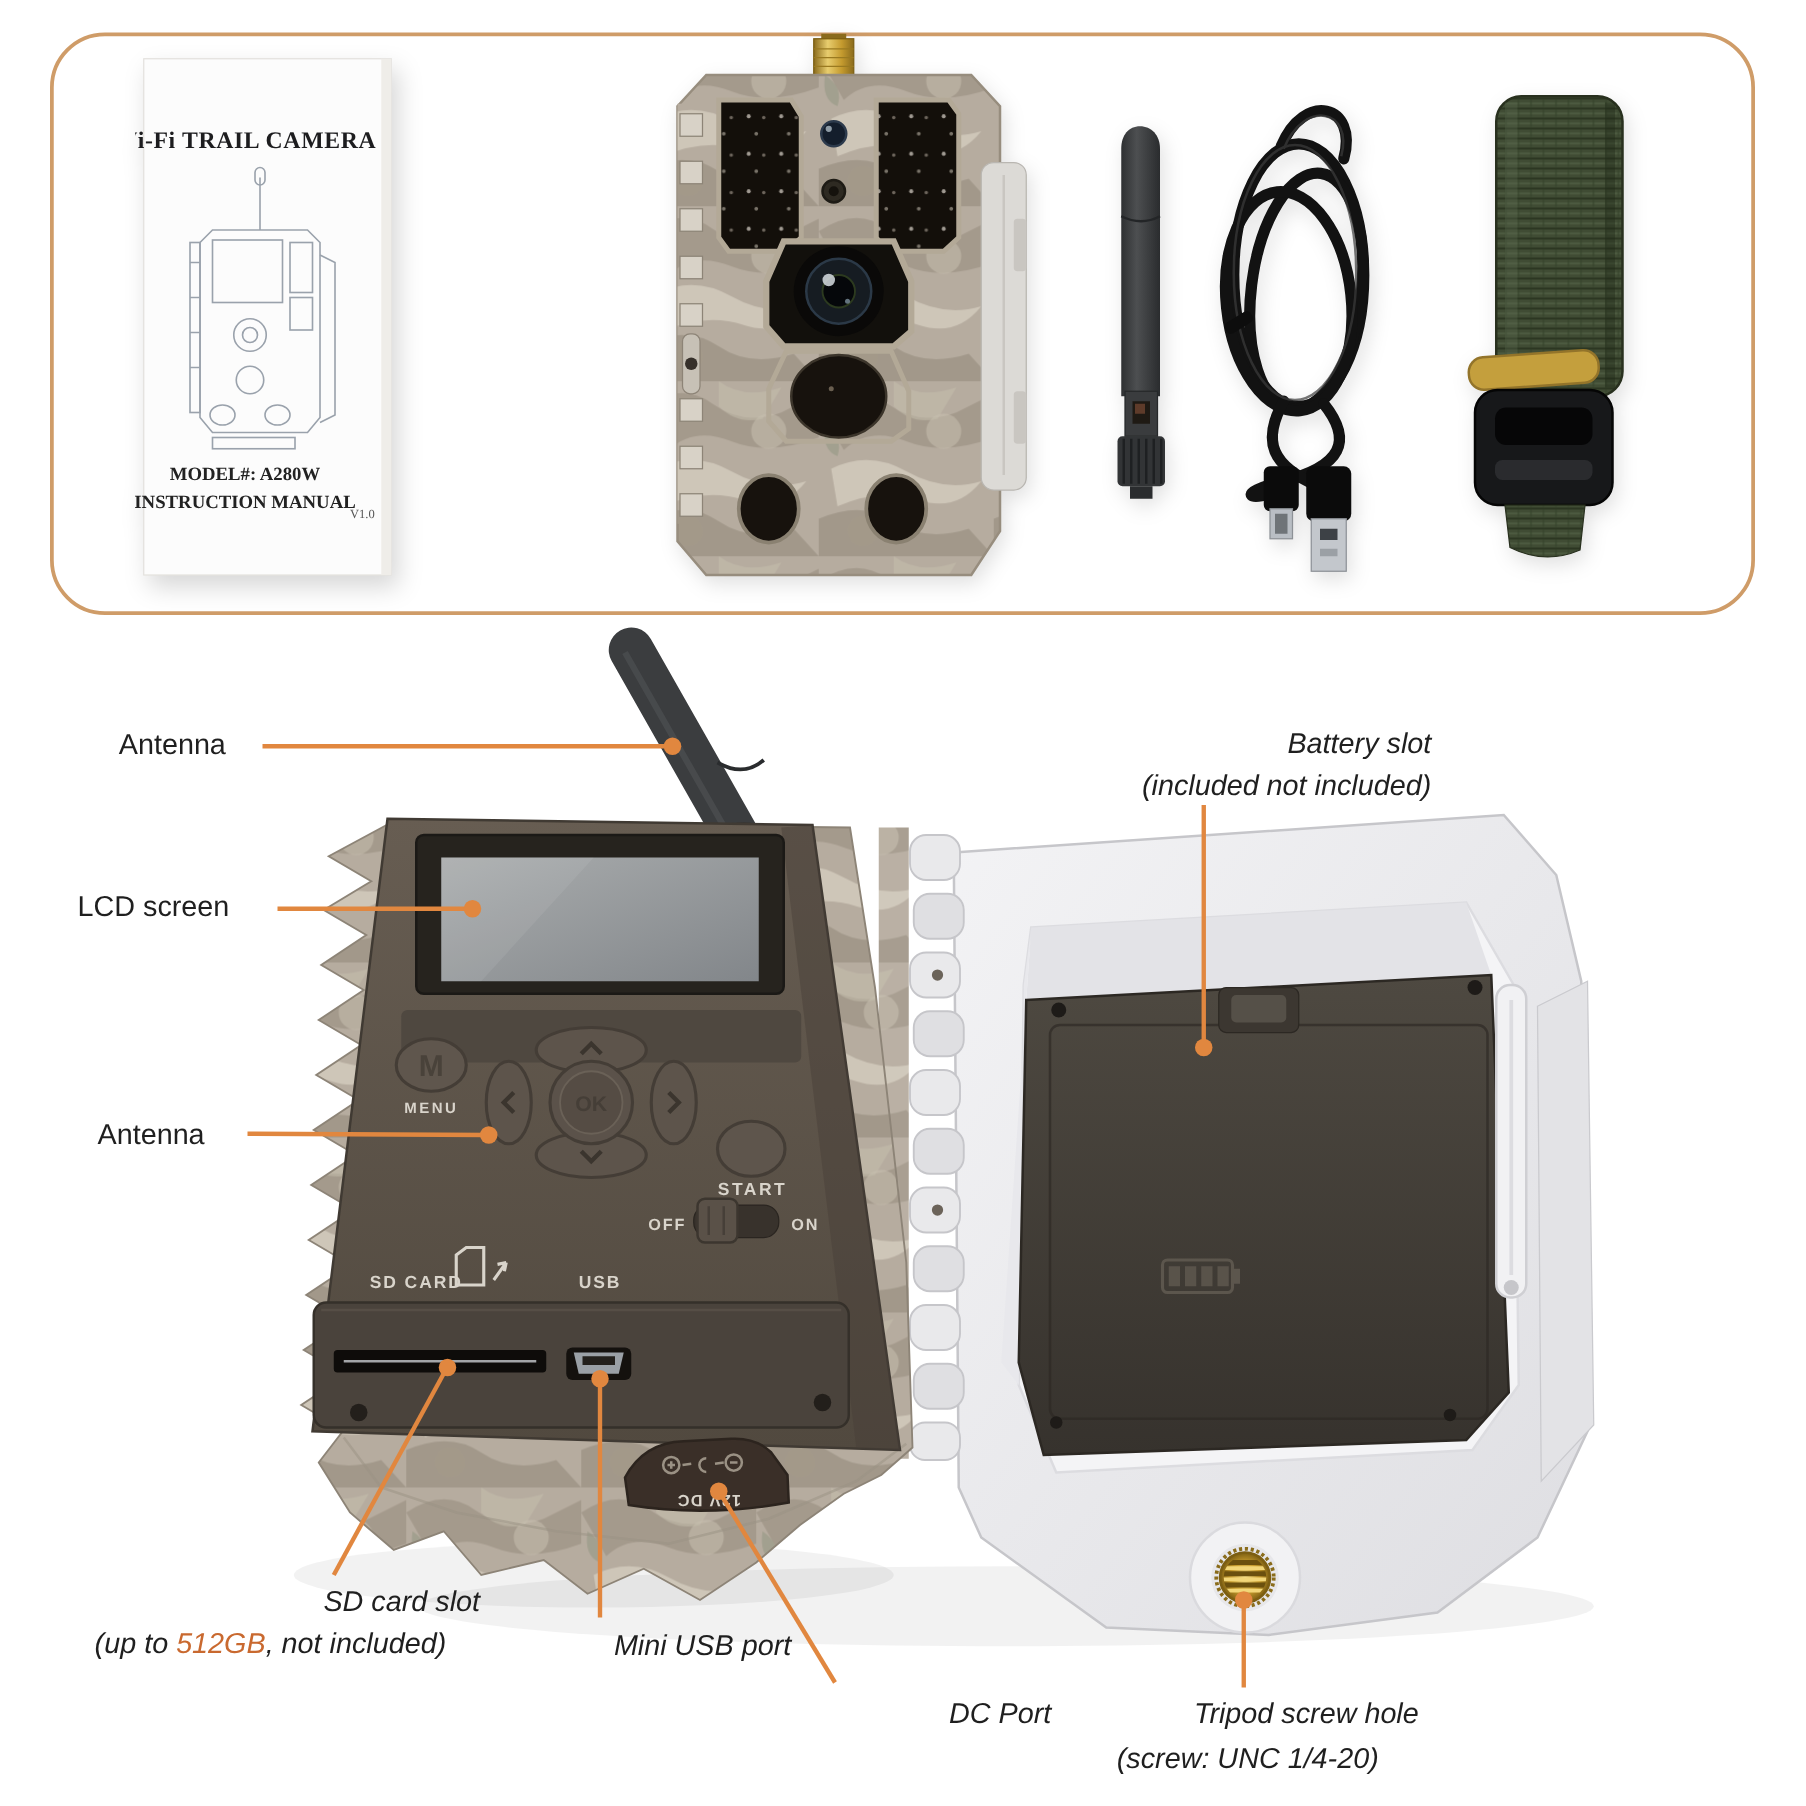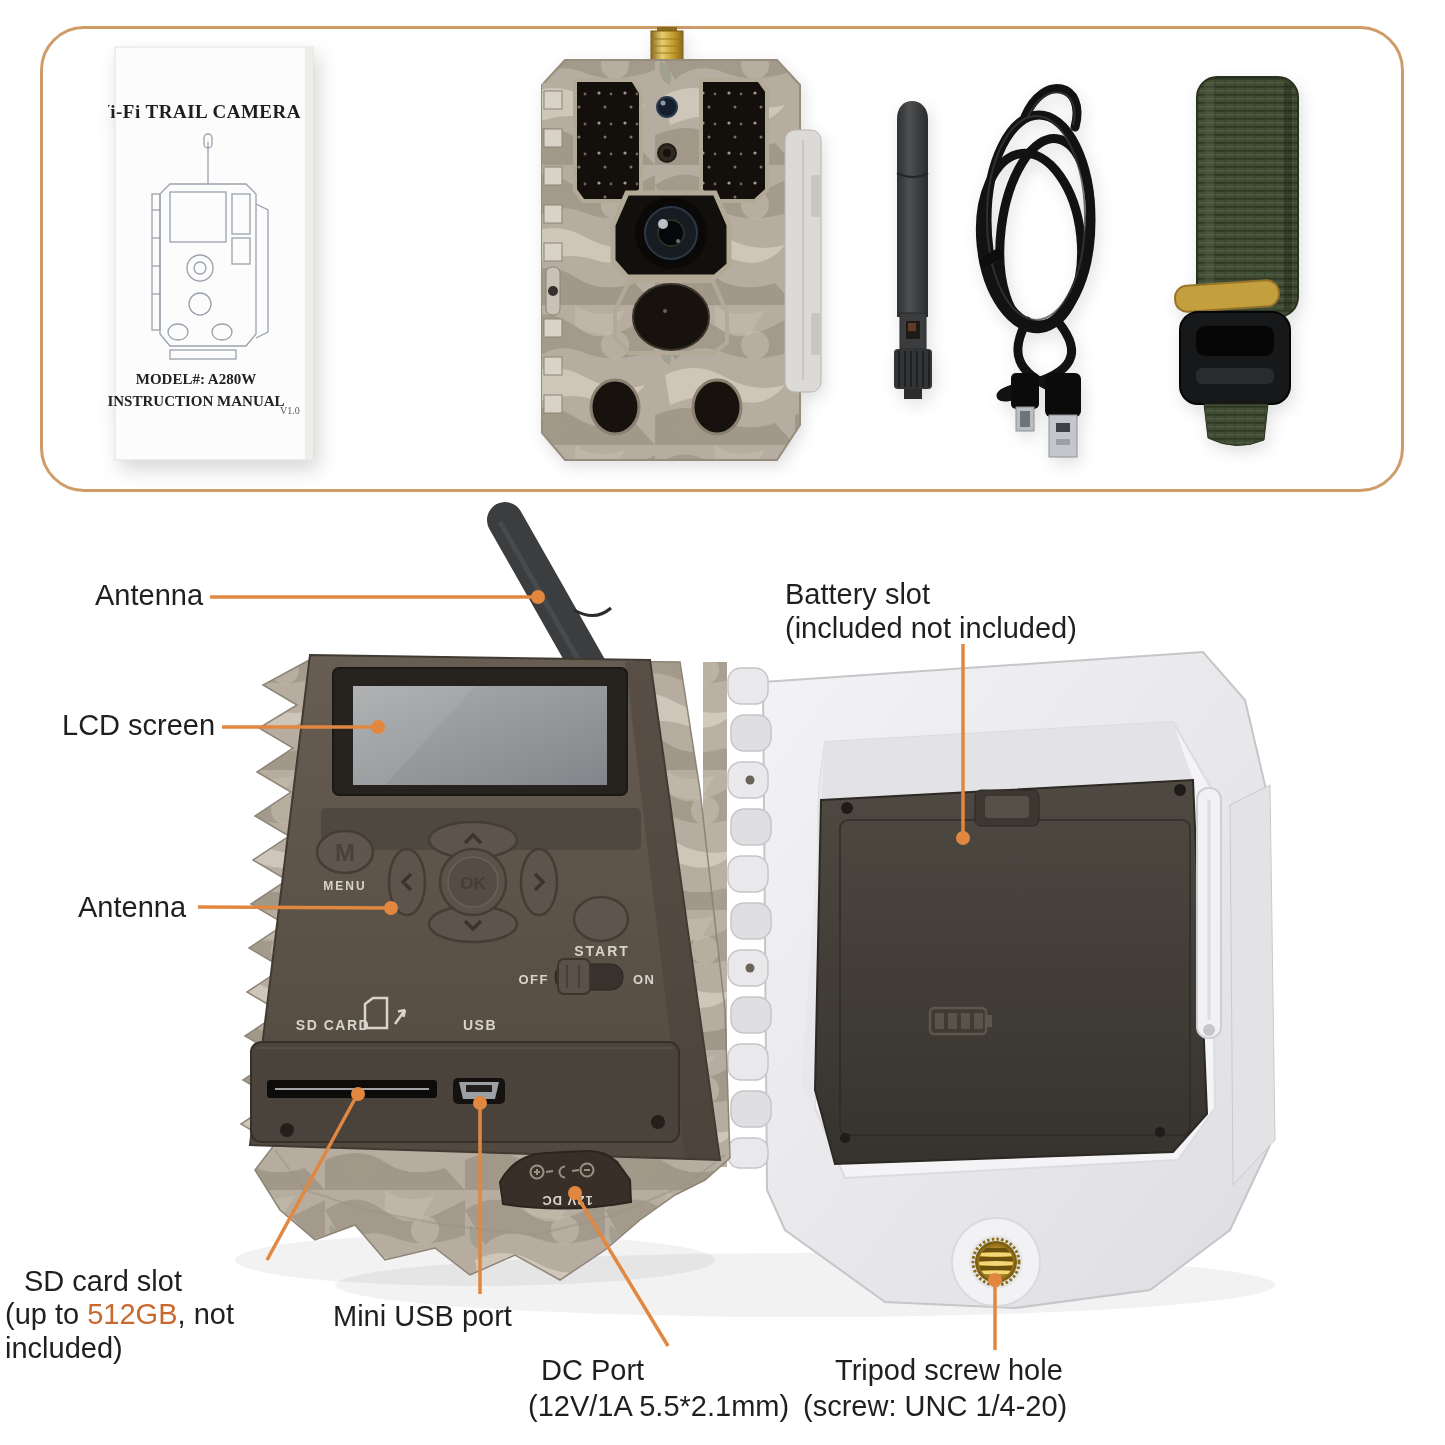--- a/index.html
+++ b/index.html
@@ -13,7 +13,7 @@
   .abs{position:absolute;}
   .kit-box{position:absolute;left:40px;top:26px;width:1358px;height:460px;
            border:3px solid var(--panel-border);border-radius:44px;background:#ffffff;}
-  .callout{position:absolute;font-size:29px;line-height:34px;color:#1f1f1f;white-space:nowrap;}
+  .callout{position:absolute;font-size:23px;line-height:34px;color:#1f1f1f;white-space:nowrap;}
   .center{text-align:left;white-space:normal;}
   .hl{color:var(--accent-text);}
   svg{display:block;}

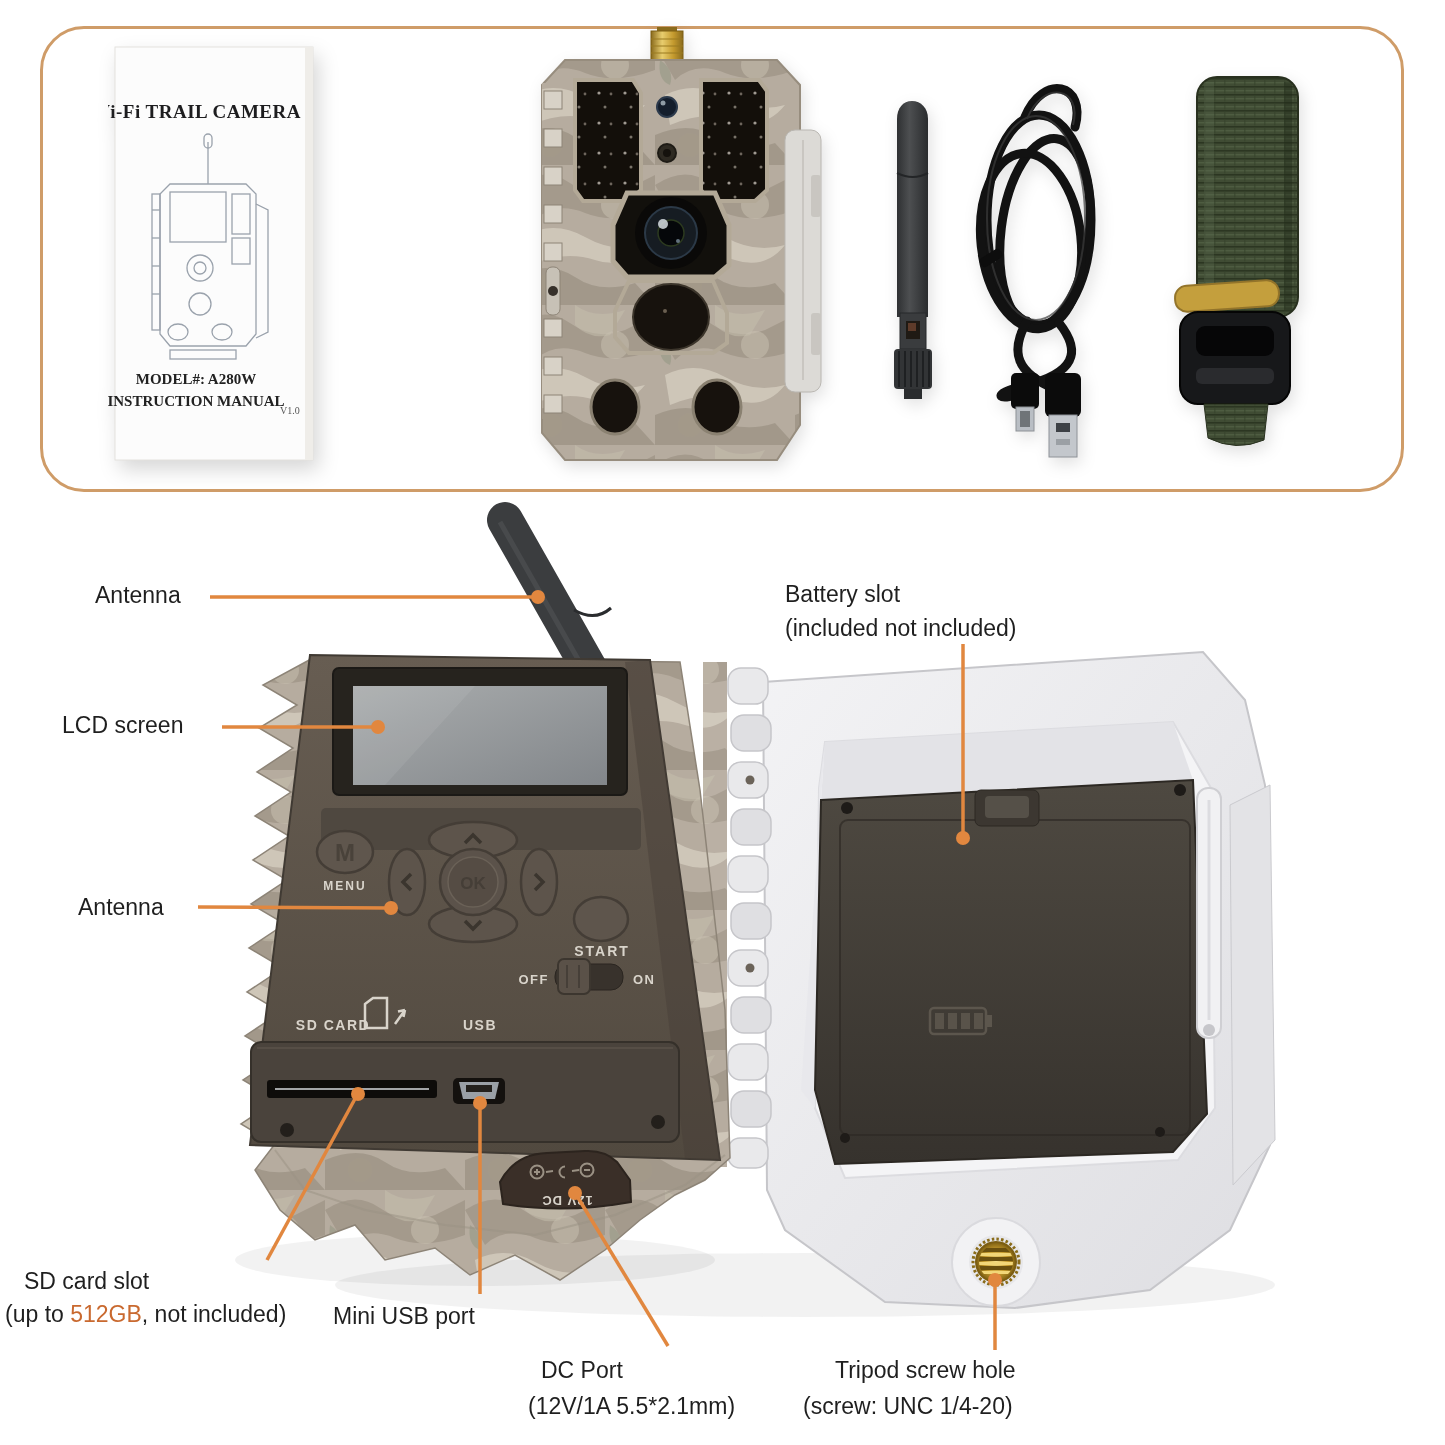--- a/index.html
+++ b/index.html
@@ -14,7 +14,7 @@
   .kit-box{position:absolute;left:40px;top:26px;width:1358px;height:460px;
            border:3px solid var(--panel-border);border-radius:44px;background:#ffffff;}
   .callout{position:absolute;font-size:23px;line-height:34px;color:#1f1f1f;white-space:nowrap;}
-  .center{text-align:left;white-space:normal;}
+  .center{text-align:right;white-space:normal;font-style:italic;}
   .hl{color:var(--accent-text);}
   svg{display:block;}
   .shadowed{filter:drop-shadow(5px 9px 10px rgba(0,0,0,0.16));}

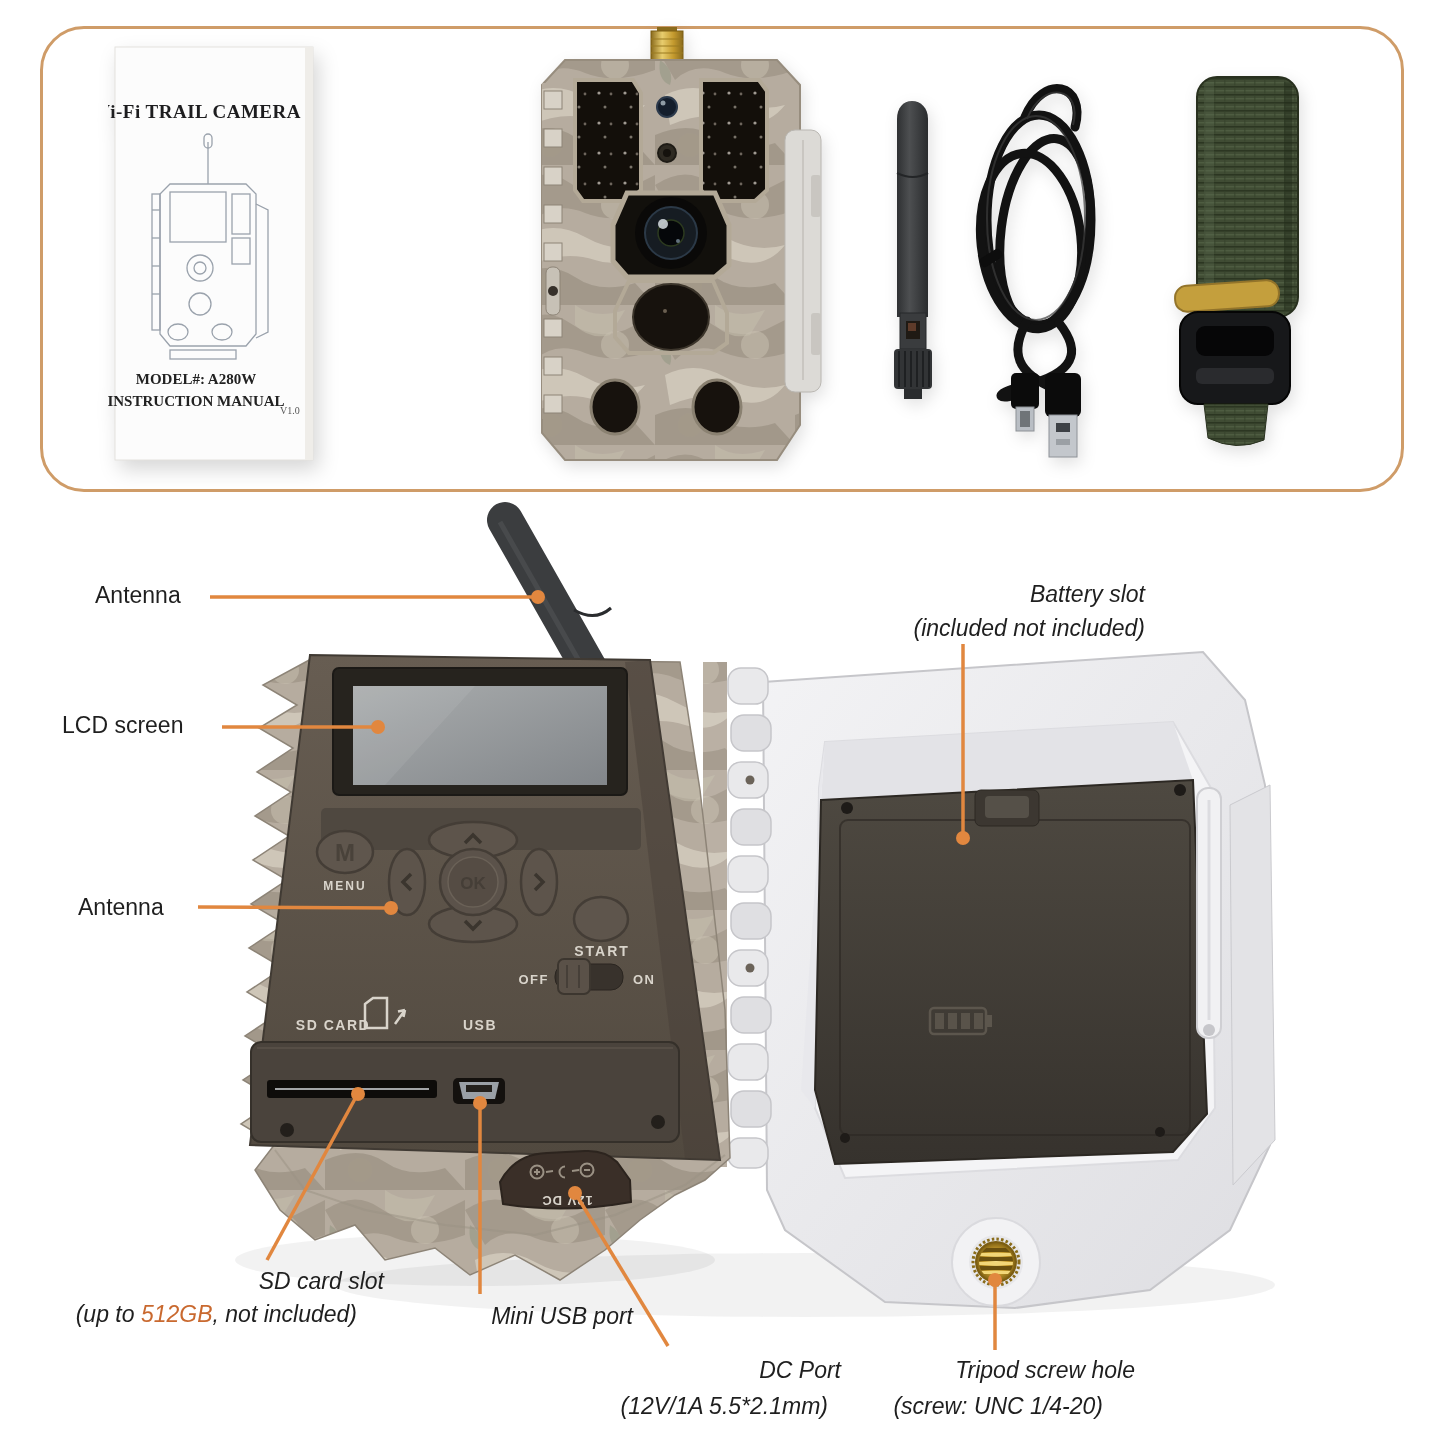--- a/index.html
+++ b/index.html
@@ -451,7 +451,6 @@
   <div class="callout center" style="left:541px;top:1353px;width:300px">DC Port</div>
 
   <div class="callout center" style="left:333px;top:1299px;width:300px">Mini USB port</div>
-  <div class="callout center" style="left:528px;top:1389px;width:300px">(12V/1A 5.5*2.1mm)</div>
 
   <div class="callout center" style="left:835px;top:1353px;width:300px">Tripod screw hole</div>
   <div class="callout center" style="left:803px;top:1389px;width:300px">(screw: UNC 1/4-20)</div>

